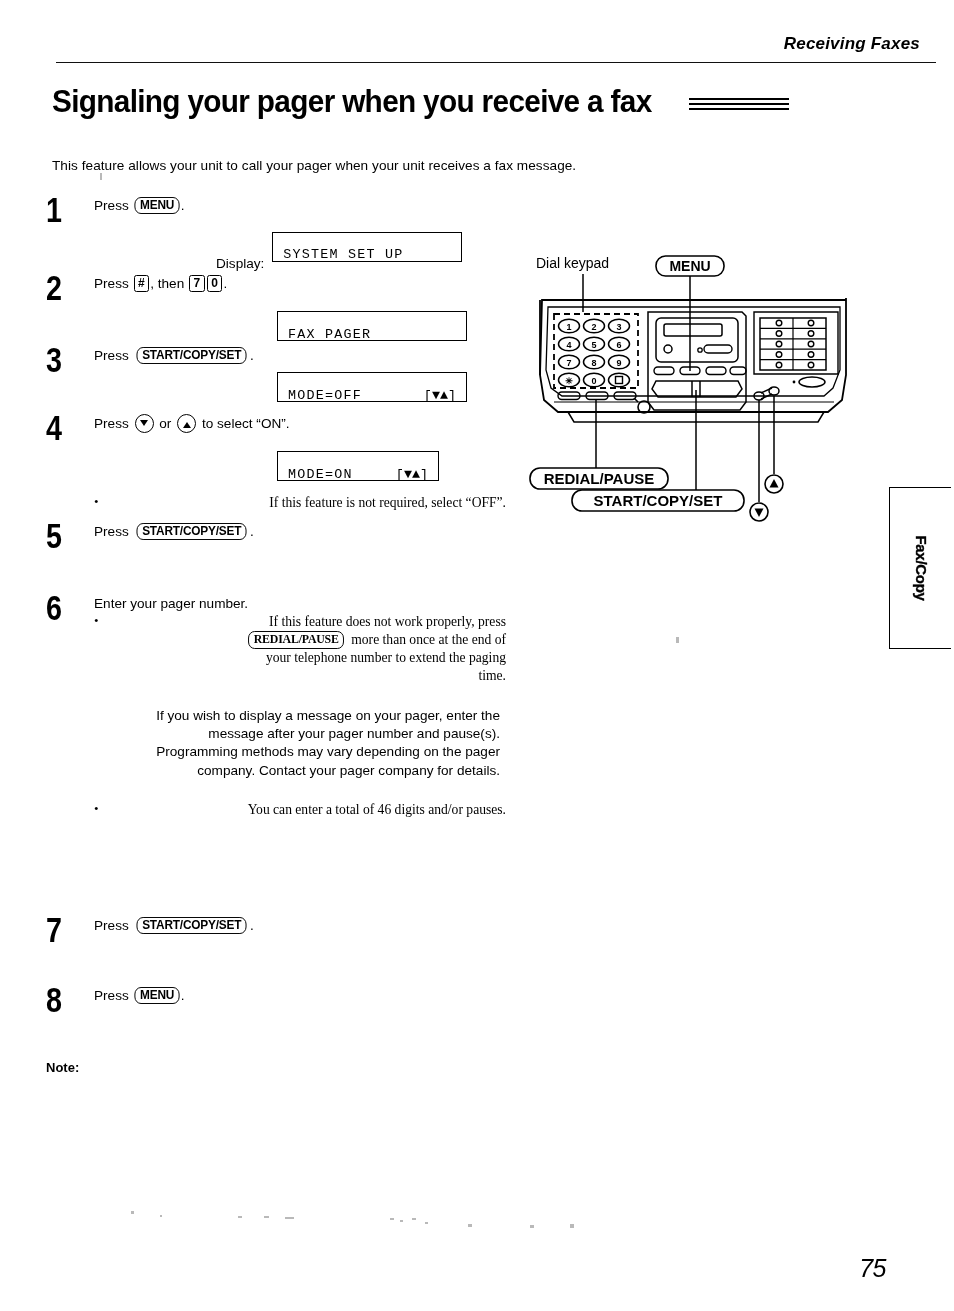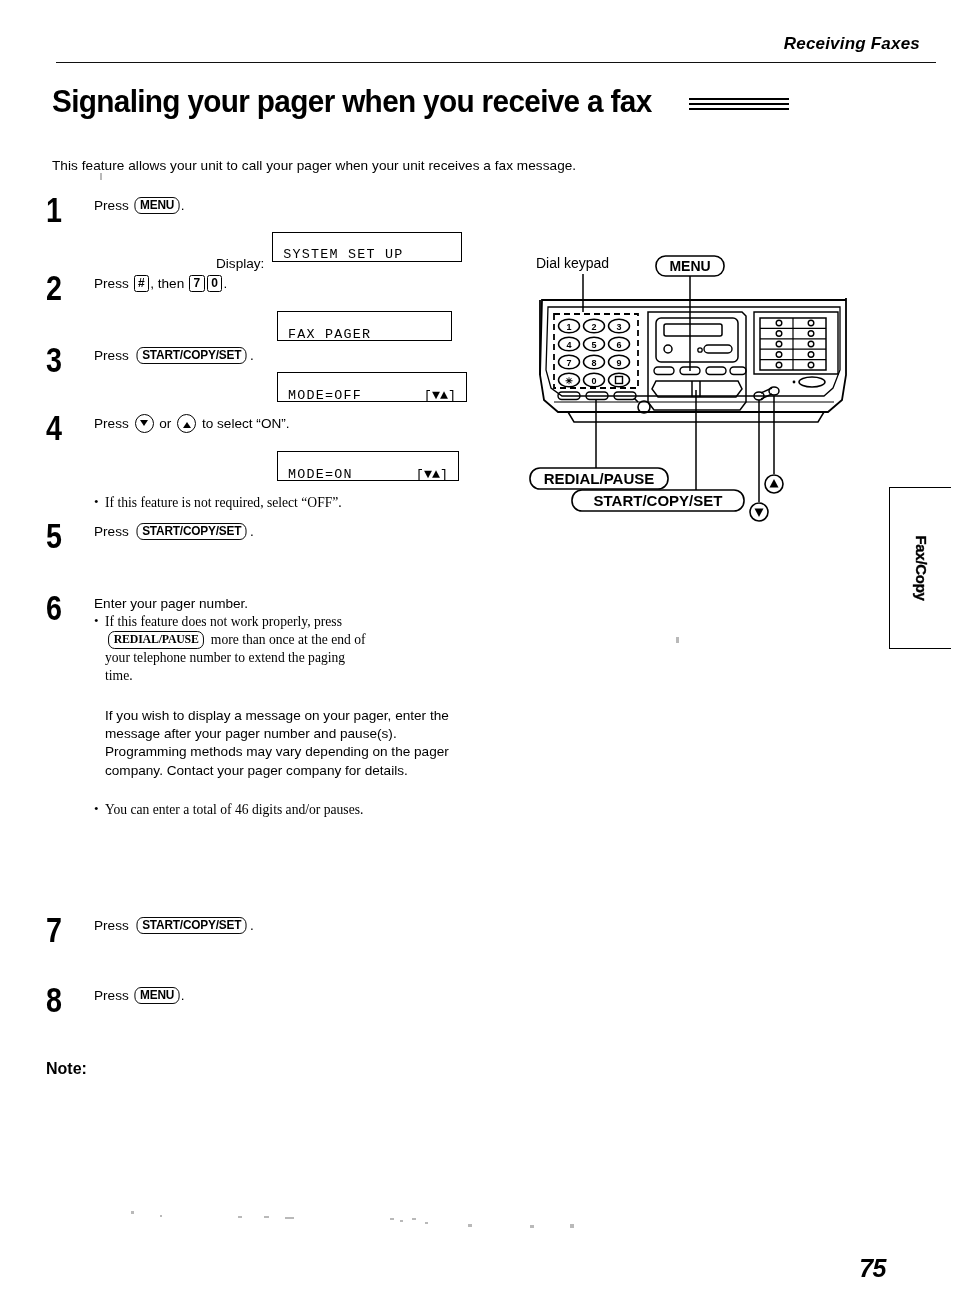--- a/index.html
+++ b/index.html
@@ -103,6 +103,7 @@
   }
   .step-body {
     margin-left: 48px;
+    text-align: right;
   }
   .step-text {
     font-size: 13.6px;

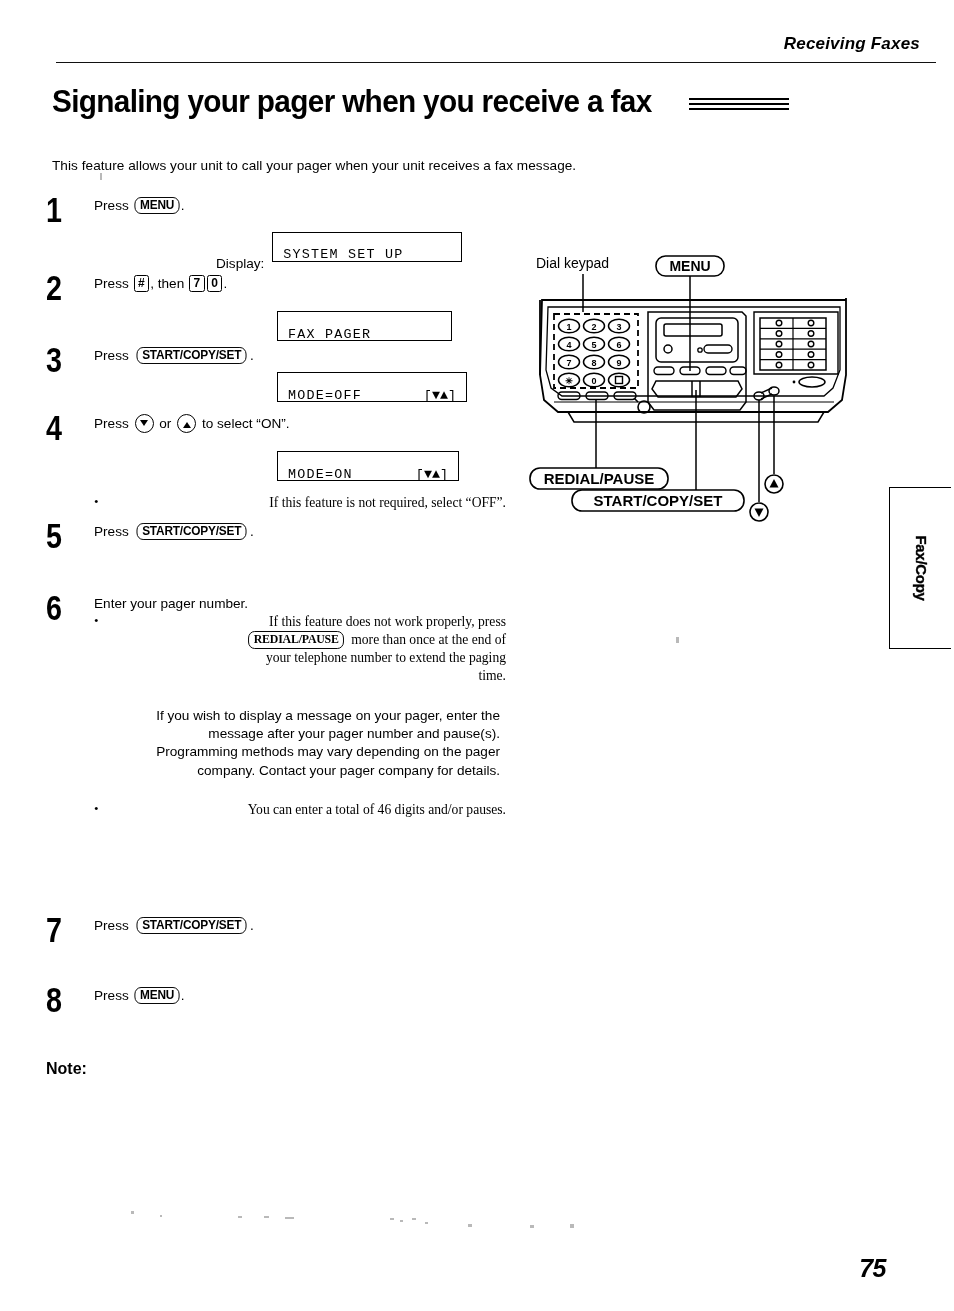--- a/index.html
+++ b/index.html
@@ -337,7 +337,7 @@
         <span>.</span>
       </div>
       <div class="display-row" style="margin-left:183px;margin-top:18px">
-        <span class="lcd" style="width:175px">
+        <span class="lcd" style="width:190px">
           <span>FAX PAGER</span>
           <span class="lcd-right"></span>
         </span>

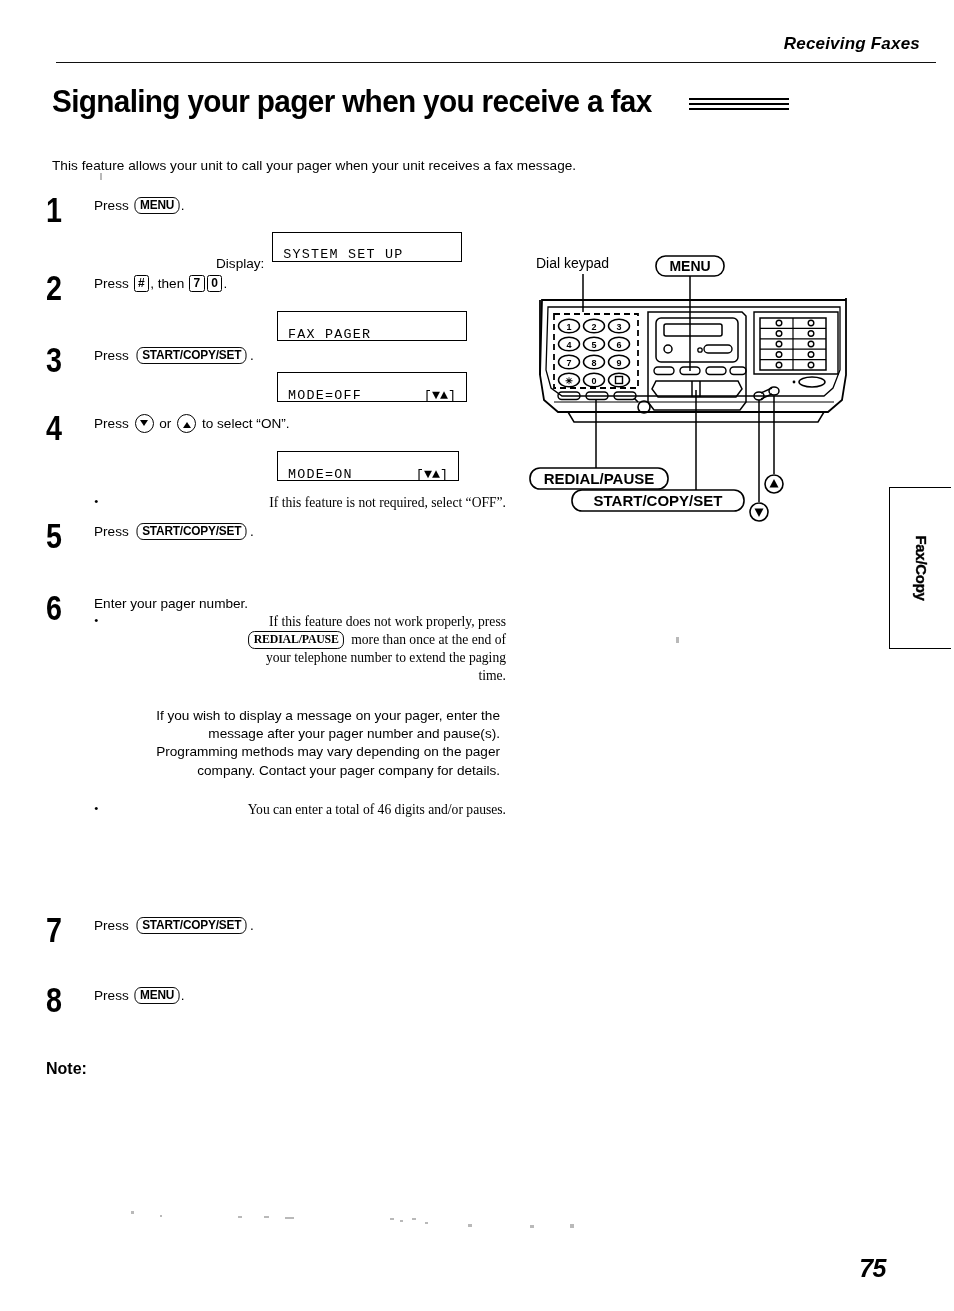--- a/index.html
+++ b/index.html
@@ -373,7 +373,7 @@
         <span> to select “ON”.</span>
       </div>
       <div class="display-row" style="margin-left:183px;margin-top:18px">
-        <span class="lcd" style="width:182px">
+        <span class="lcd" style="width:162px">
           <span>MODE=ON</span>
           <span class="lcd-right">[▼▲]</span>
         </span>

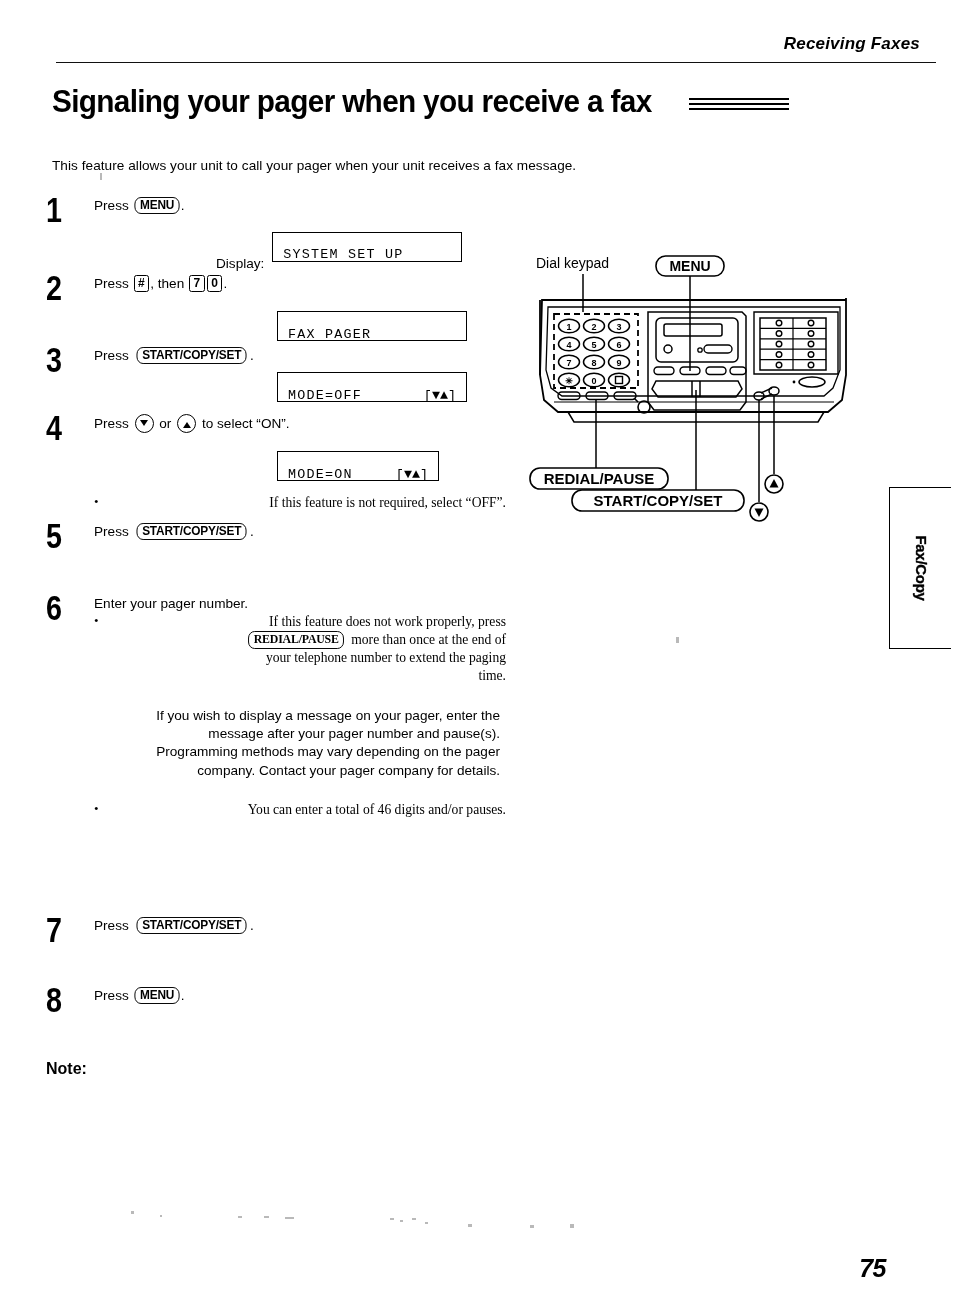--- a/index.html
+++ b/index.html
@@ -229,7 +229,7 @@
     width: 440px;
   }
   .note-title {
-    font-size: 16px;
+    font-size: 13px;
     font-weight: bold;
     margin-bottom: 2px;
   }

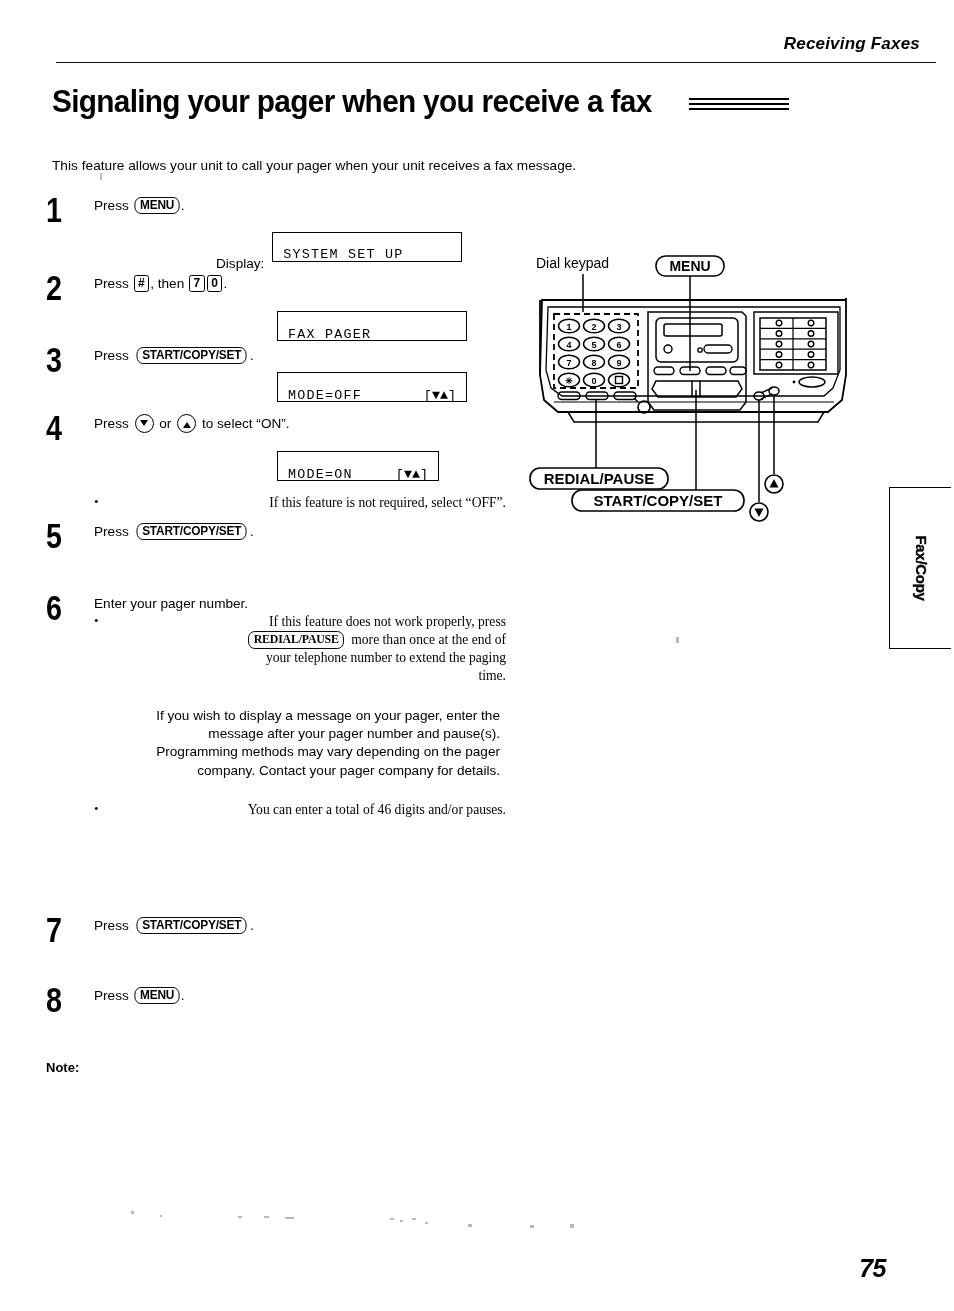--- a/index.html
+++ b/index.html
@@ -242,7 +242,6 @@
     font-size: 25px;
     font-style: italic;
     letter-spacing: -0.5px;
-    font-weight: bold;
   }
 
   

